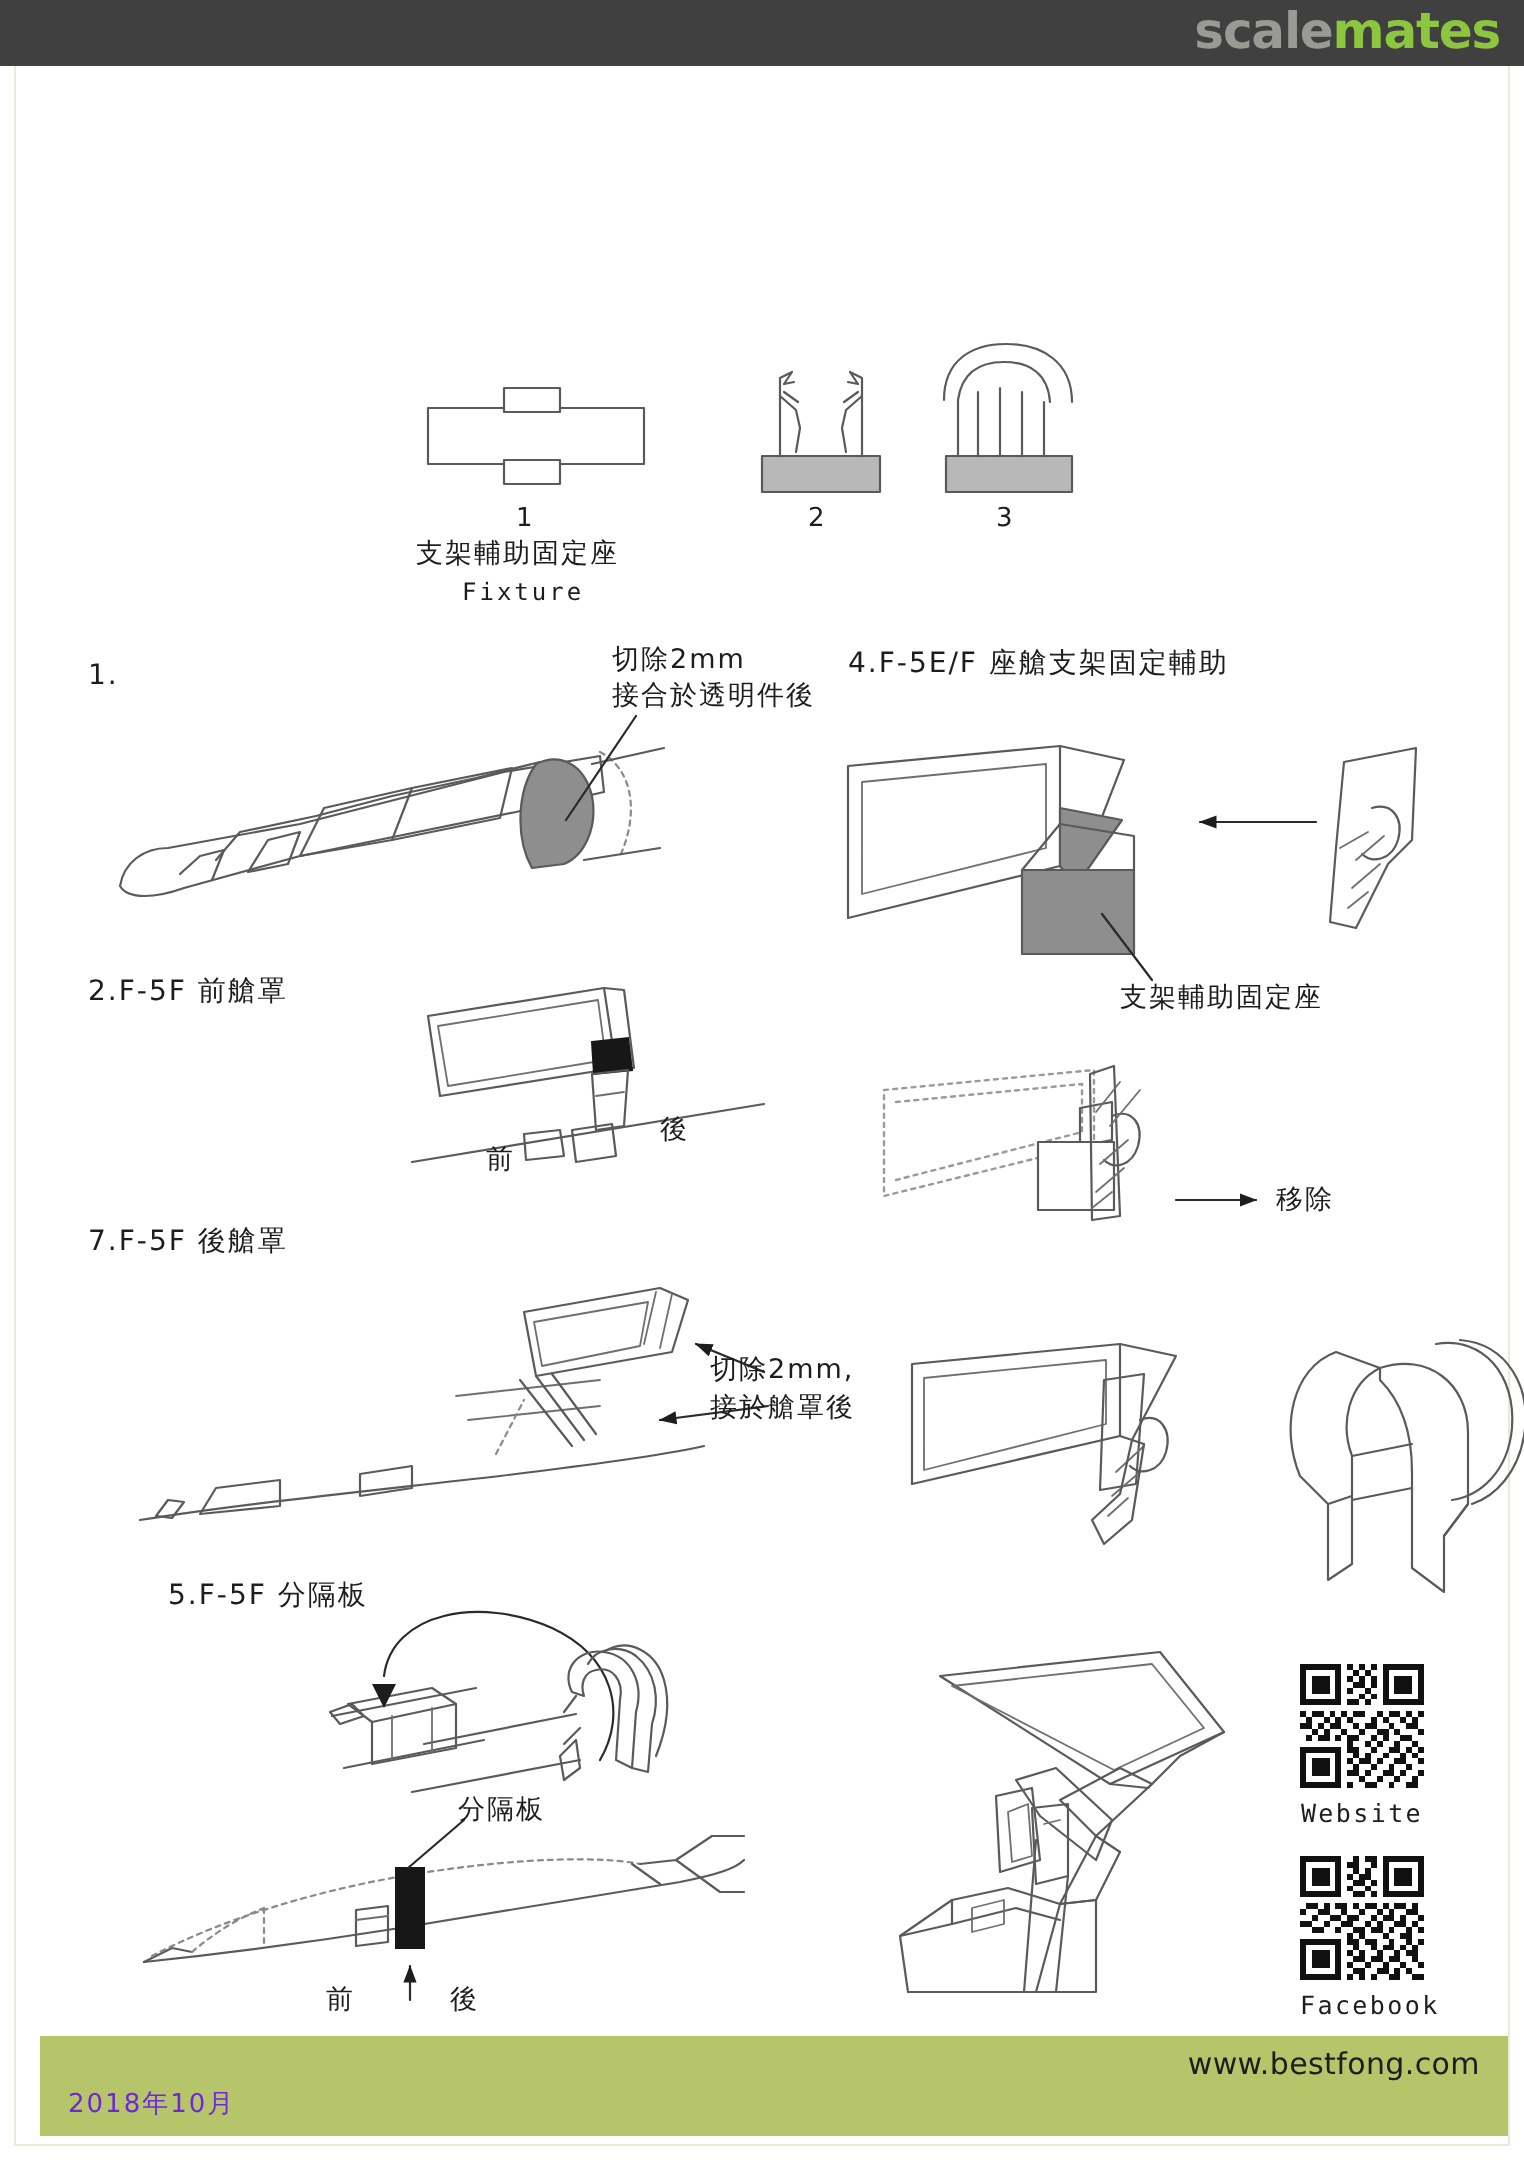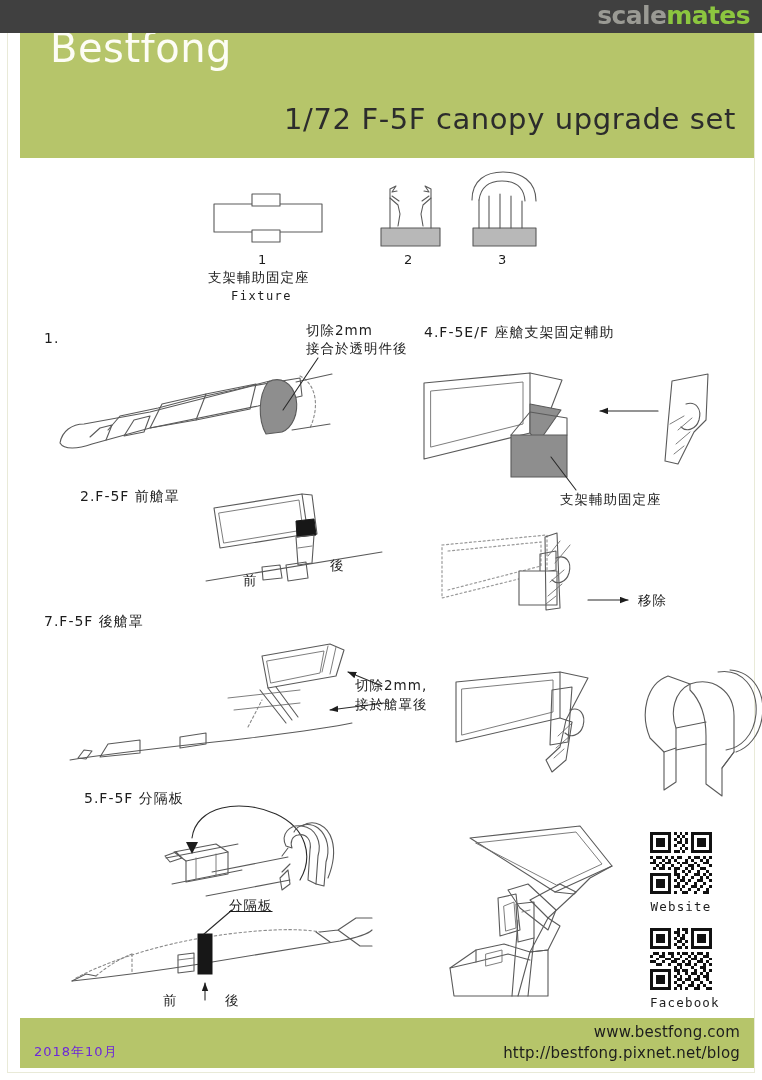--- a/index.html
+++ b/index.html
@@ -162,10 +162,6 @@
 
   <div id="sheet-frame"></div>
 
-  <div id="header-band">
-    <div id="brand-logo">Bestfong</div>
-    <div id="header-title">1/72 F-5F canopy upgrade set</div>
-  </div>
 
   <div id="watermark-bar">
     <div id="watermark-logo"><span class="wm-scale">scale</span><span class="wm-mates">mates</span></div>

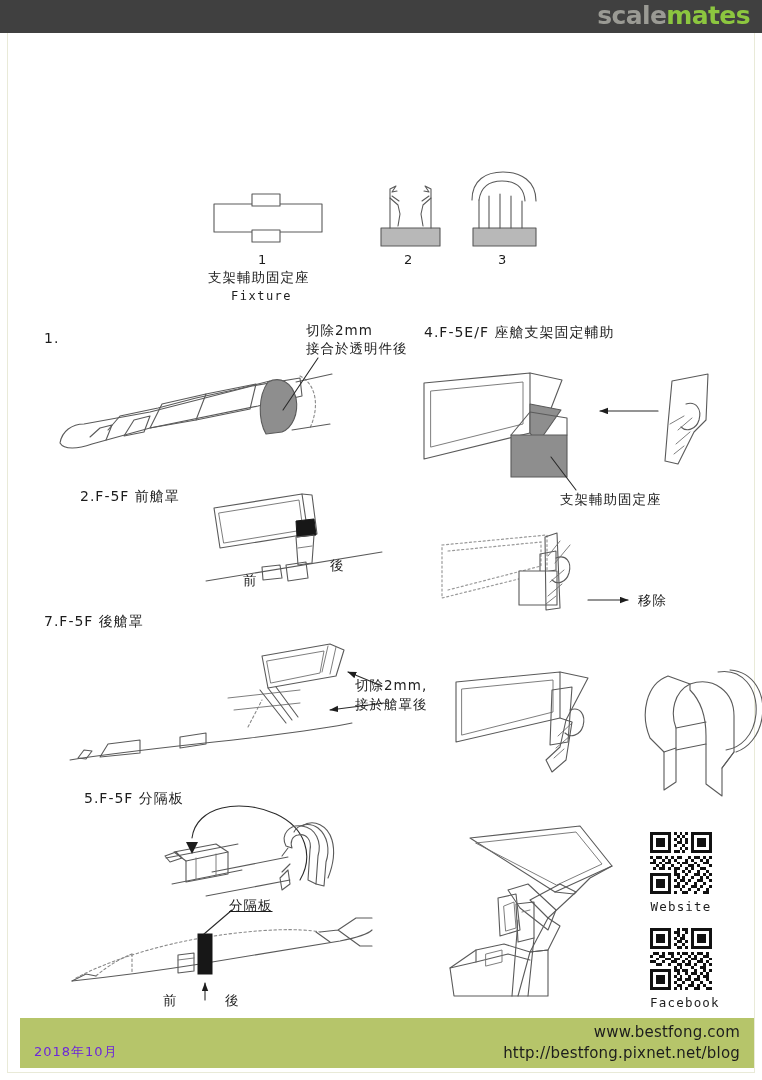--- a/index.html
+++ b/index.html
@@ -391,7 +391,7 @@
 
   <div class="lbl cjk" style="left:44px; top:330px; font-size:14px;">1.</div>
   <div class="lbl cjk" style="left:424px; top:324px; font-size:14px;text-align:right;">4.F-5E/F 座艙支架固定輔助</div>
-  <div class="lbl cjk" style="left:44px; top:488px; font-size:14px;margin-left:36px;">2.F-5F 前艙罩</div>
+  <div class="lbl cjk" style="left:44px; top:488px; font-size:14px;">2.F-5F 前艙罩</div>
   <div class="lbl cjk" style="left:44px; top:613px; font-size:14px;">7.F-5F 後艙罩</div>
   <div class="lbl cjk" style="left:44px; top:790px; font-size:14px;margin-left:40px;">5.F-5F 分隔板</div>
 

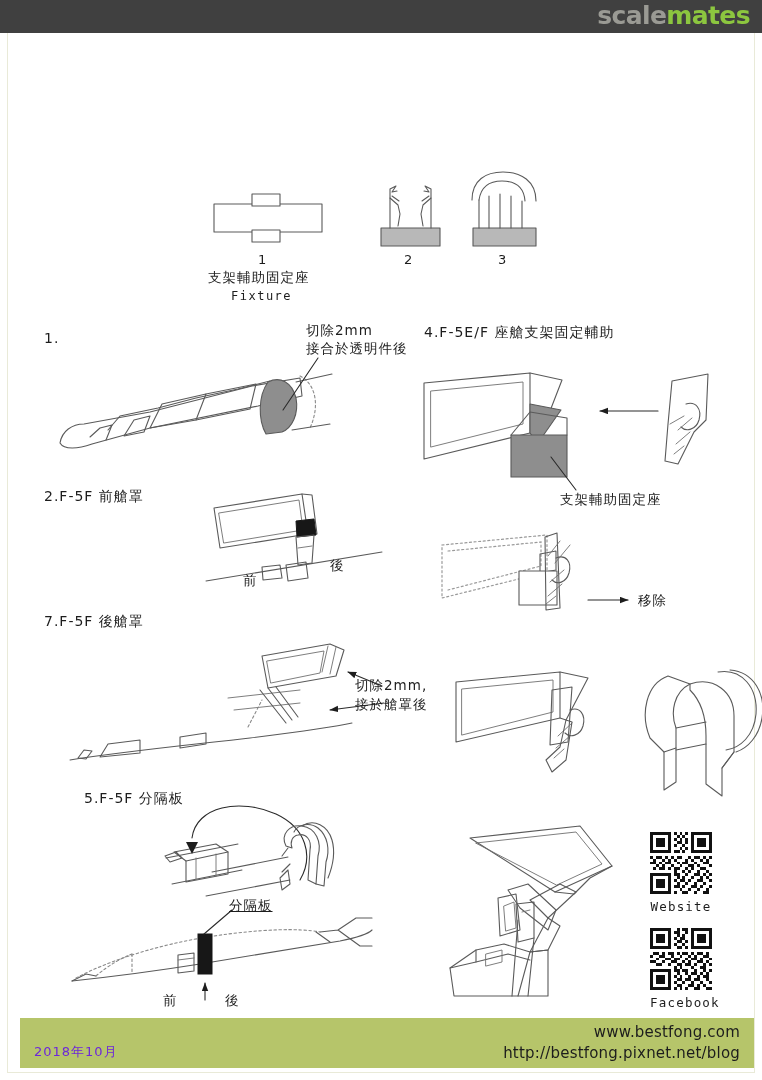--- a/index.html
+++ b/index.html
@@ -408,7 +408,7 @@
   <div class="lbl cjk" style="left:355px; top:678px;">切除2mm,</div>
   <div class="lbl cjk" style="left:355px; top:697px;">接於艙罩後</div>
 
-  <div class="lbl cjk" style="left:229px; top:898px;text-decoration:underline;">分隔板</div>
+  <div class="lbl cjk" style="left:229px; top:898px;">分隔板</div>
   <div class="lbl cjk" style="left:163px; top:993px;">前</div>
   <div class="lbl cjk" style="left:225px; top:993px;">後</div>
 

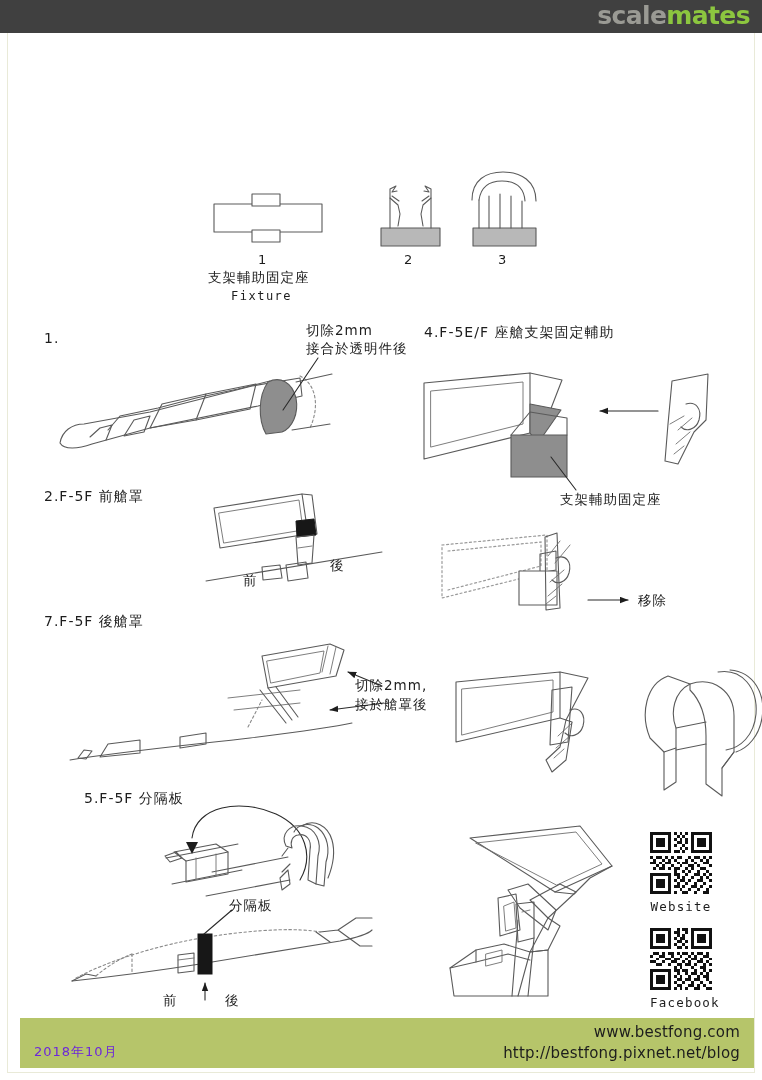--- a/index.html
+++ b/index.html
@@ -642,7 +642,6 @@
     <div id="footer-date">2018年10月</div>
     <div id="footer-links">
       <div>www.bestfong.com</div>
-      <div>http://bestfong.pixnet.net/blog</div>
     </div>
   </div>
 

